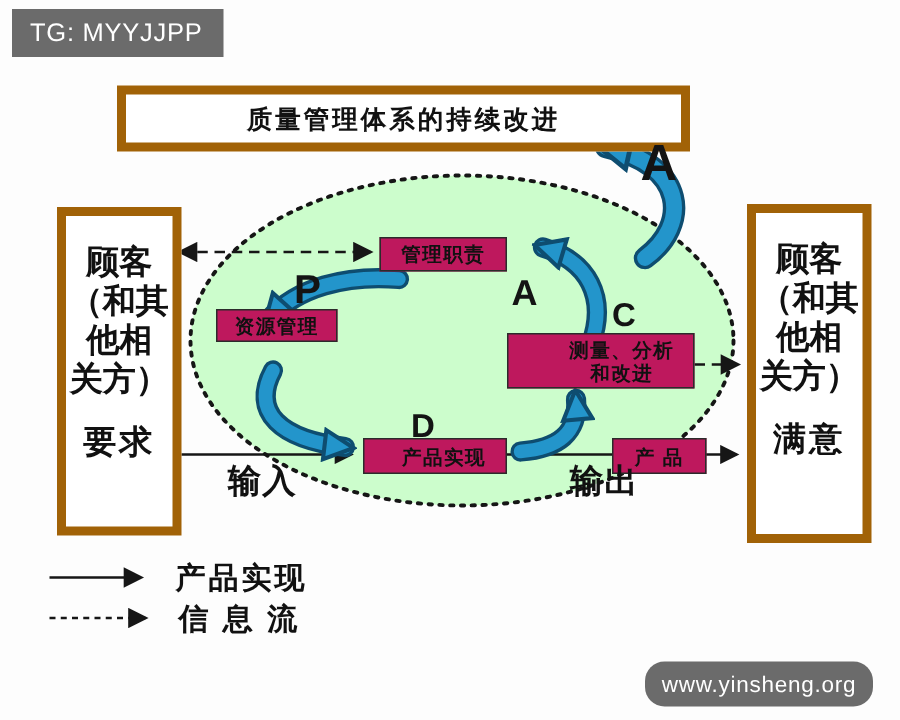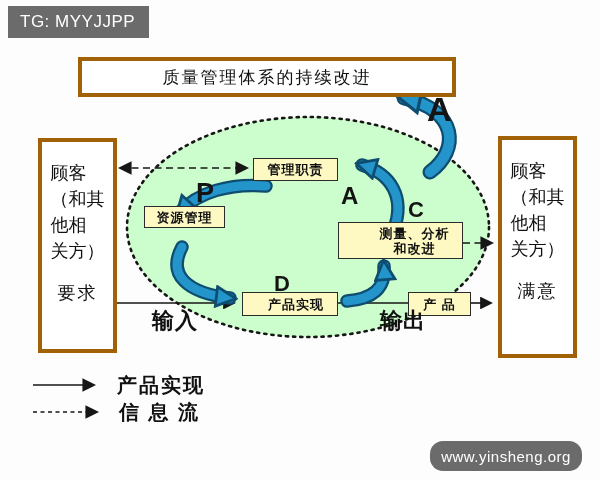--- a/index.html
+++ b/index.html
@@ -18,9 +18,9 @@
   #tg-badge{left:8px;top:6px;width:129px;height:32px;font-size:17px;padding-left:12px;}
   #site-badge{left:430px;top:441px;width:152px;height:30px;font-size:15px;justify-content:center;border-radius:13px;}
   .outbox{
-    background:#fff;border:4px solid #a16207;z-index:3;
-    display:flex;flex-direction:column;align-items:center;
-    font-weight:normal;
+    background:#fff;border:6px solid #a16207;z-index:3;
+    display:flex;flex-direction:column;align-items:center;text-align:center;
+    font-weight:bold;
   }
   #title-box{left:78px;top:57px;width:370px;height:32px;justify-content:center;font-size:17px;letter-spacing:2px;}
   .cust-box{width:71px;font-size:18px;line-height:26px;}

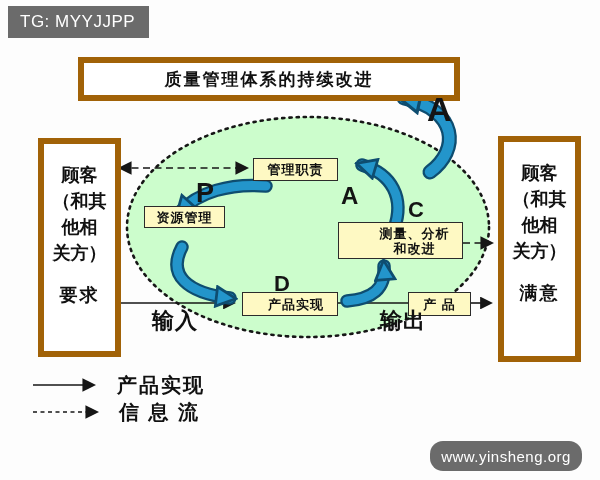--- a/index.html
+++ b/index.html
@@ -23,7 +23,7 @@
     font-weight:bold;
   }
   #title-box{left:78px;top:57px;width:370px;height:32px;justify-content:center;font-size:17px;letter-spacing:2px;}
-  .cust-box{width:71px;font-size:18px;line-height:26px;}
+  .cust-box{width:71px;font-size:22px;line-height:26px;}
   #left-box{left:38px;top:138px;height:207px;}
   #right-box{left:498px;top:136px;height:214px;}
   .cust-top{margin-top:18px;}

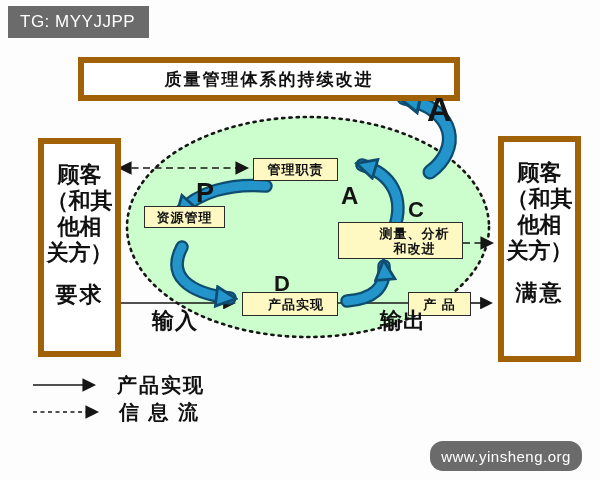--- a/index.html
+++ b/index.html
@@ -29,7 +29,7 @@
   .cust-top{margin-top:18px;}
   .cust-bottom{margin-top:16px;letter-spacing:2px;}
   .node{
-    position:absolute;background:#fef9c3;border:1.5px solid #2b2b2b;z-index:3;
+    position:absolute;background:#be185d;border:1.5px solid #2b2b2b;z-index:3;
     display:flex;flex-direction:column;align-items:center;justify-content:center;
     font-size:13px;font-weight:600;text-align:center;line-height:15px;letter-spacing:1px;
   }

